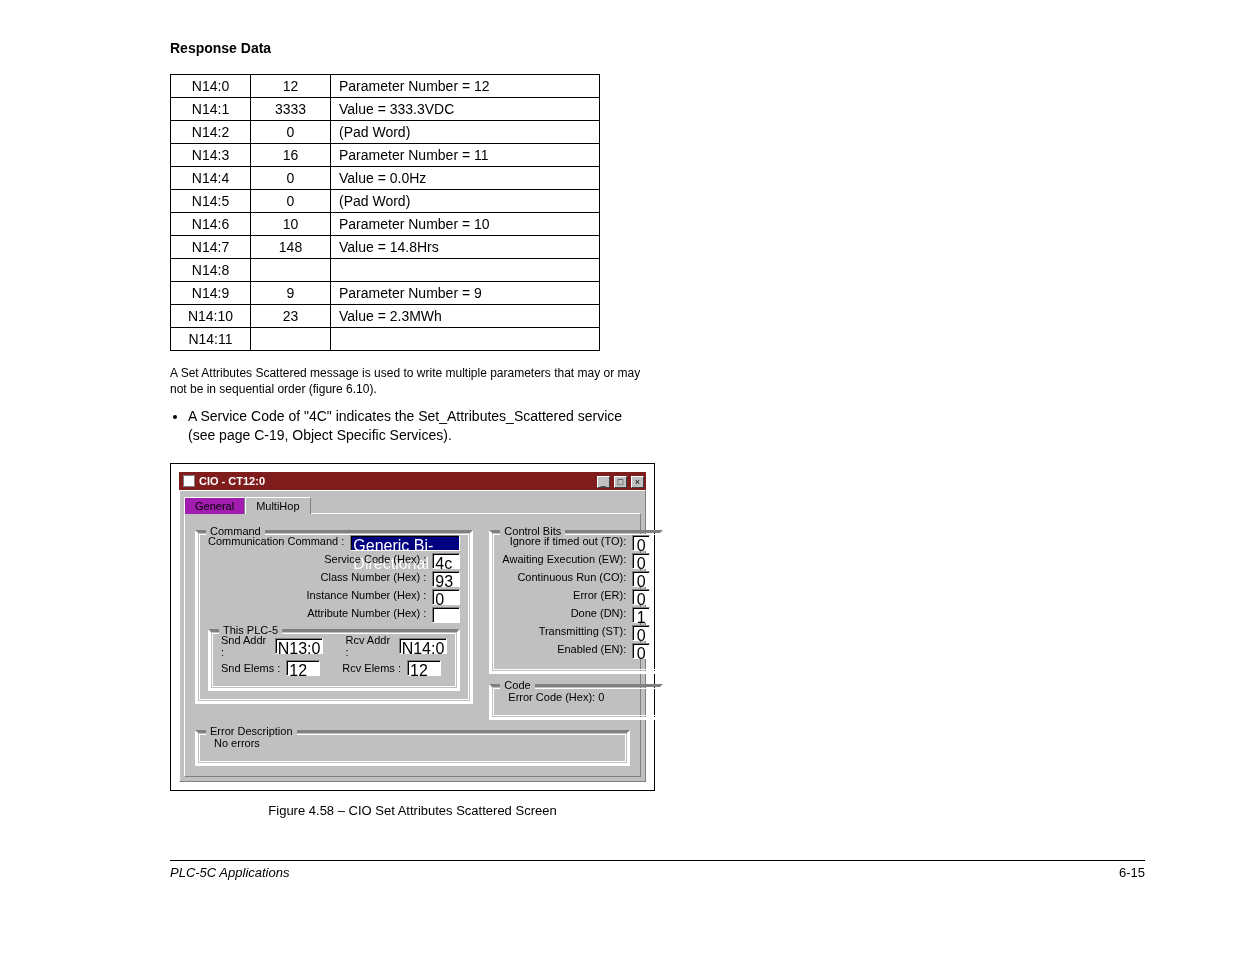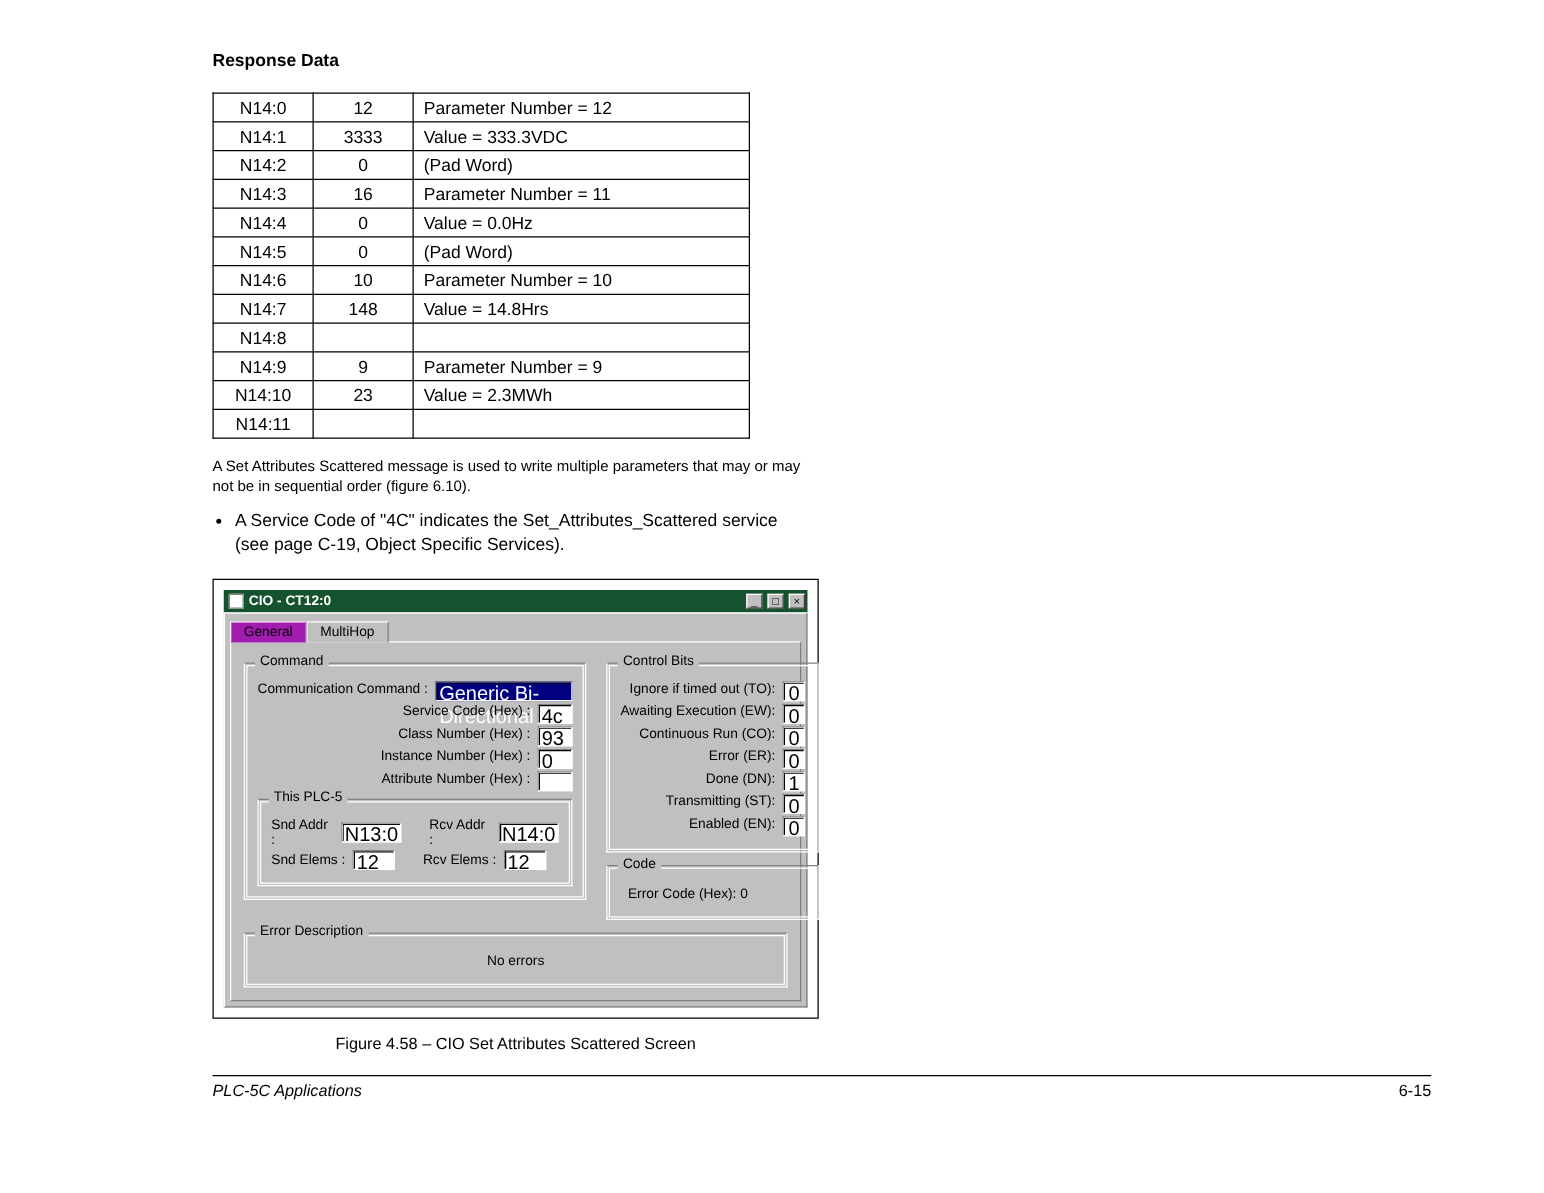--- a/index.html
+++ b/index.html
@@ -43,7 +43,7 @@
   
   .shot-outer { border: 1px solid #000; width: 485px; padding: 8px; margin-top: 6px; }
   .winbar {
-    background: #14532d;
+    background: #7f1d1d;
     color: #fff;
     display: flex;
     align-items: center;

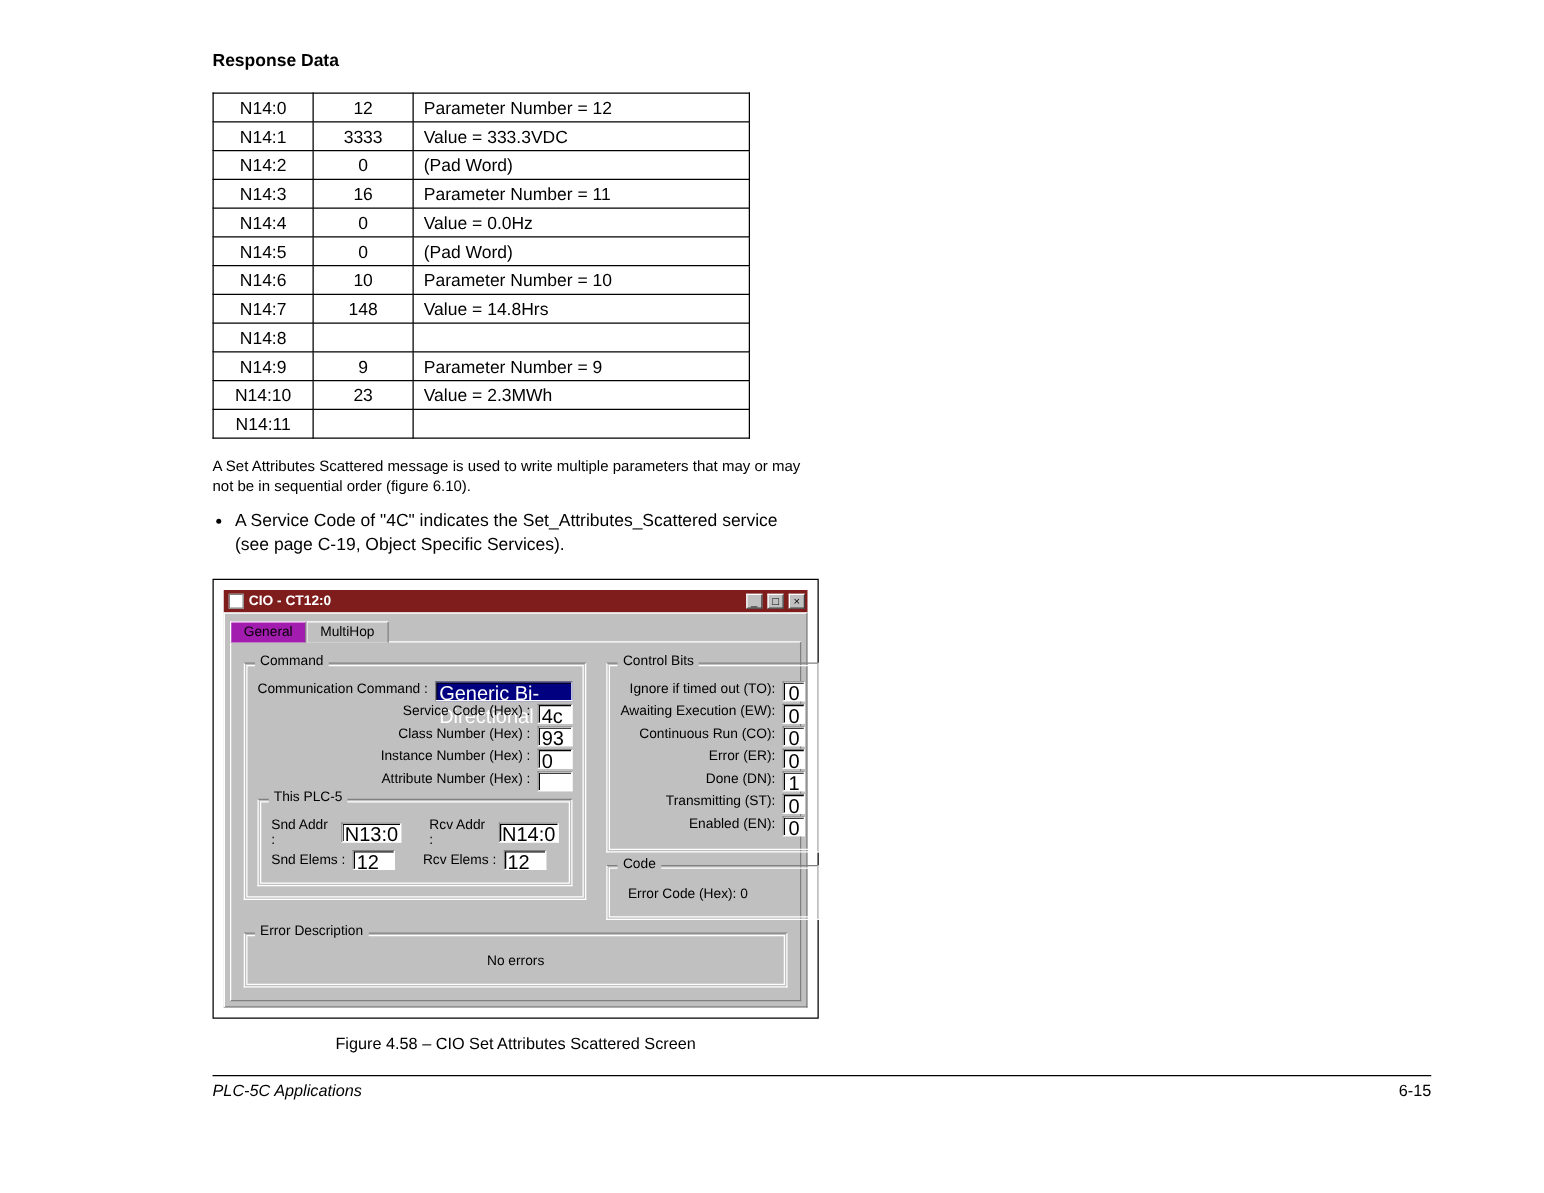--- a/index.html
+++ b/index.html
@@ -104,10 +104,10 @@
   }
   .cols { display: flex; gap: 16px; }
   .groupbox {
-    border: 1px solid #ffffff;
+    border: 3px solid #ffffff;
     border-top-color: #808080;
     position: relative;
-    padding: 12px 10px 10px 10px;
+    padding: 0 10px 10px 10px;
     margin-top: 6px;
   }
   .groupbox::before {

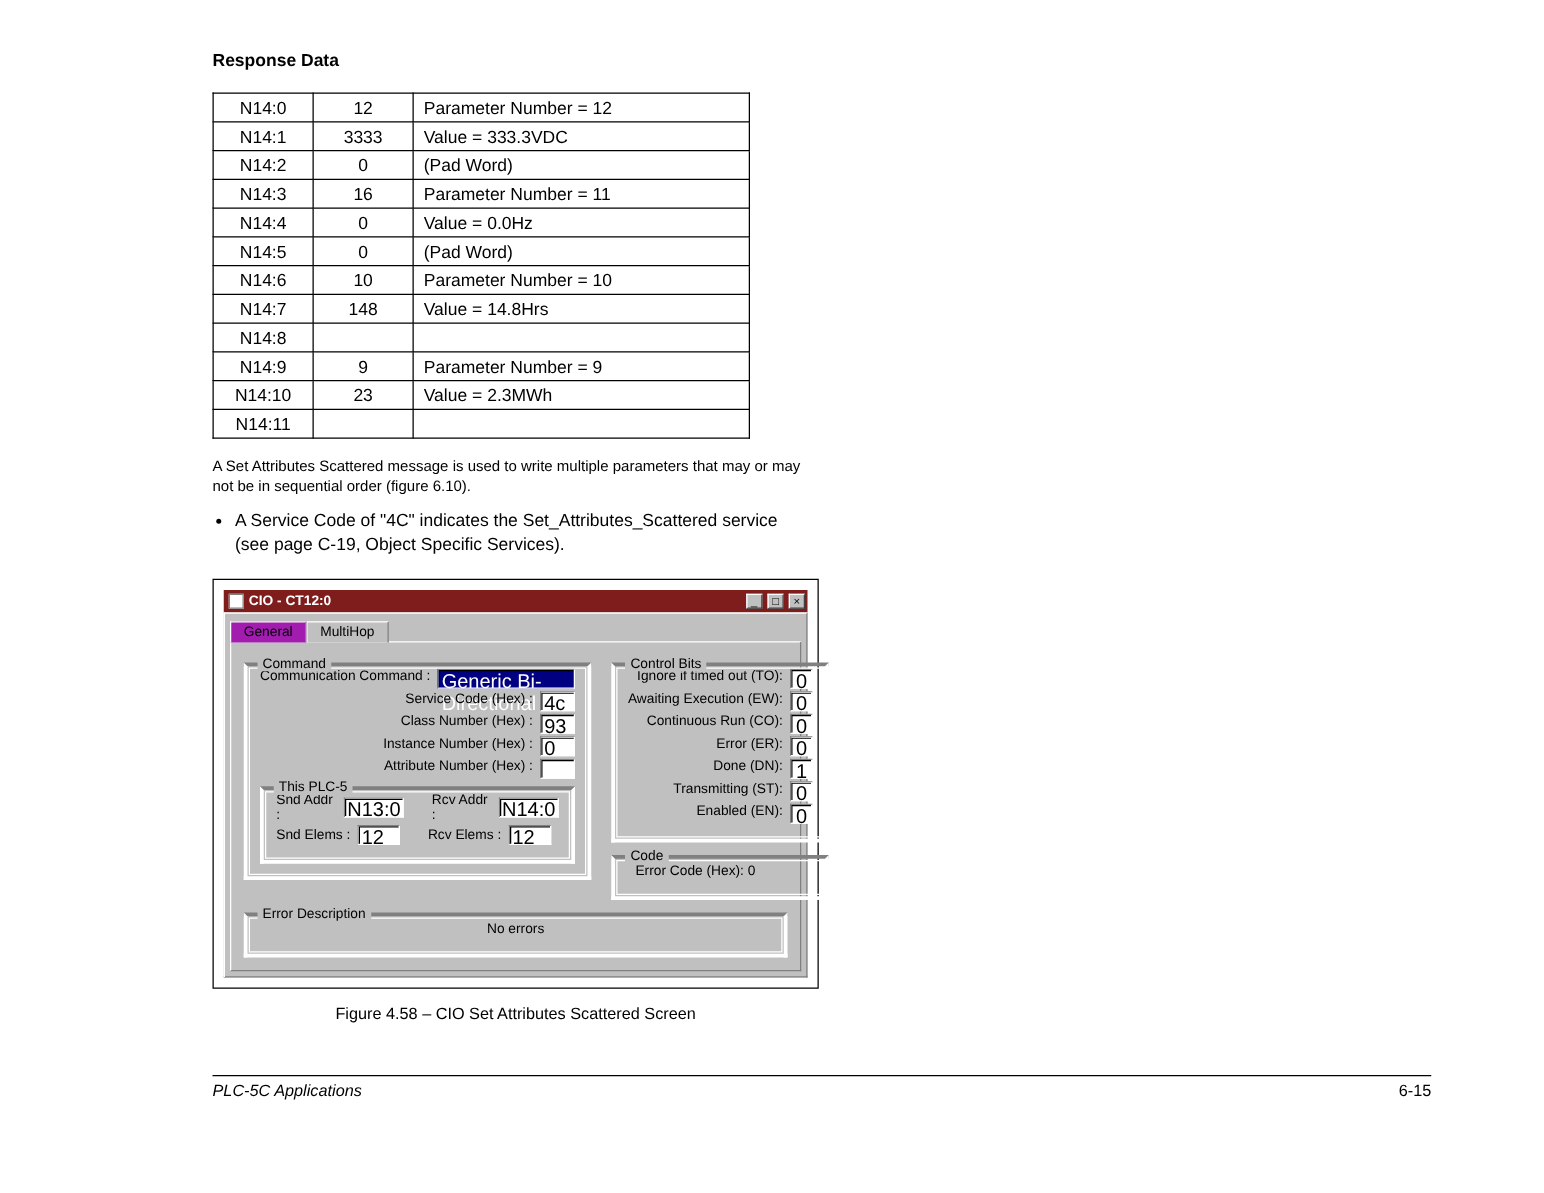--- a/index.html
+++ b/index.html
@@ -346,7 +346,7 @@
           </div>
         </div>
 
-        <div class="groupbox" style="margin-top:10px;text-align:center;">
+        <div class="groupbox" style="margin-top:10px;">
           <div class="gb-title">Error Description</div>
           <div class="err-text">No errors</div>
         </div>

